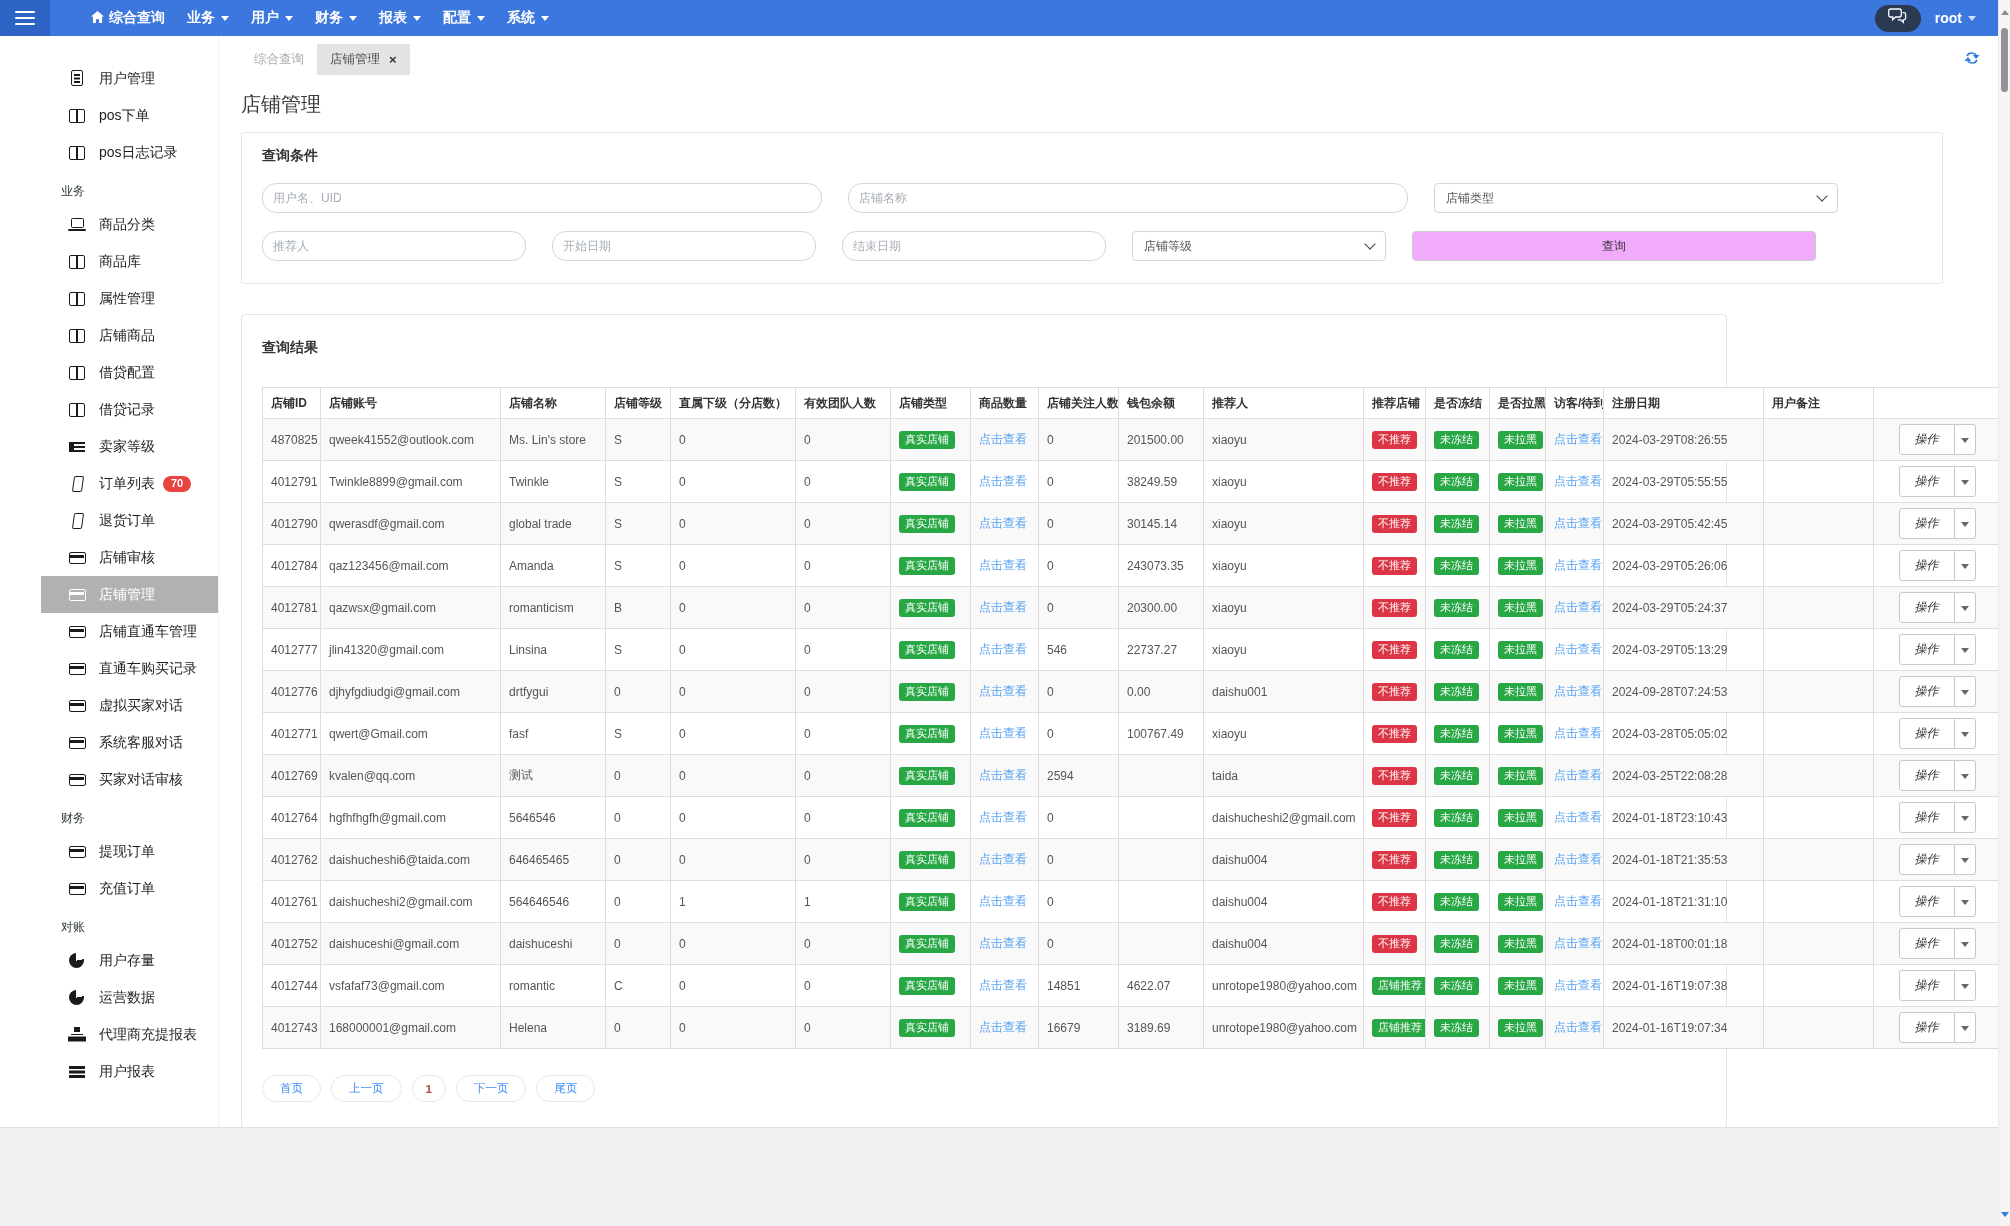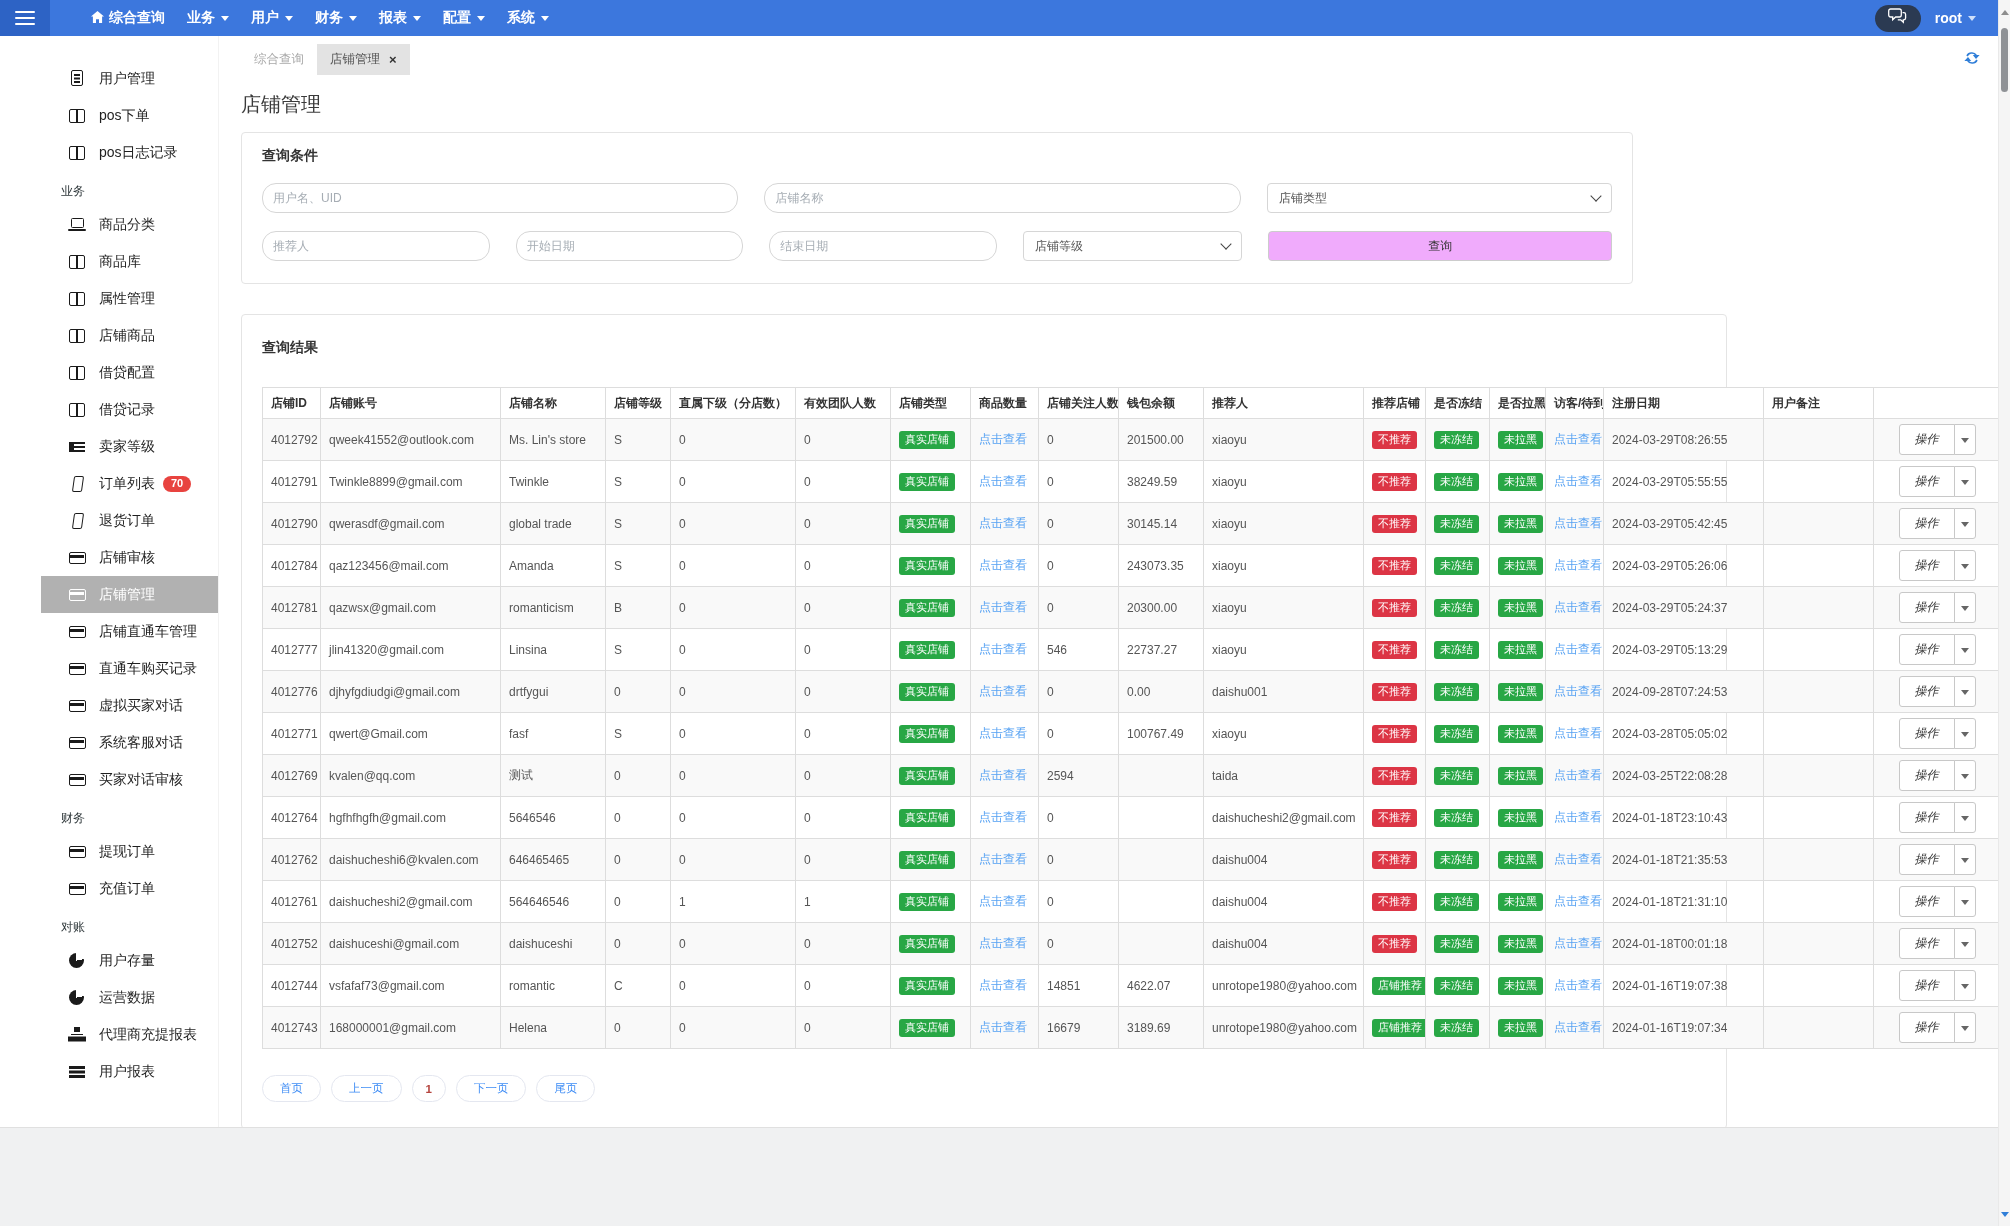--- a/index.html
+++ b/index.html
@@ -79,7 +79,7 @@
 
   .panel { background:#fff; border:1px solid #e4e4e4; border-radius:4px; margin-left:22px; }
   .panel-title { font-size:14px; font-weight:bold; color:#333; }
-  .query-panel { width:1392px; padding:14px 20px 22px; }
+  .query-panel { width:1702px; padding:14px 20px 22px; }
   .form-row { display:flex; gap:26px; margin-top:18px; }
   .q-input { height:30px; border:1px solid #d6d6d6; border-radius:14px; padding:0 10px;
     font-size:12px; color:#555; outline:none; font-family:inherit; background:#fff; }

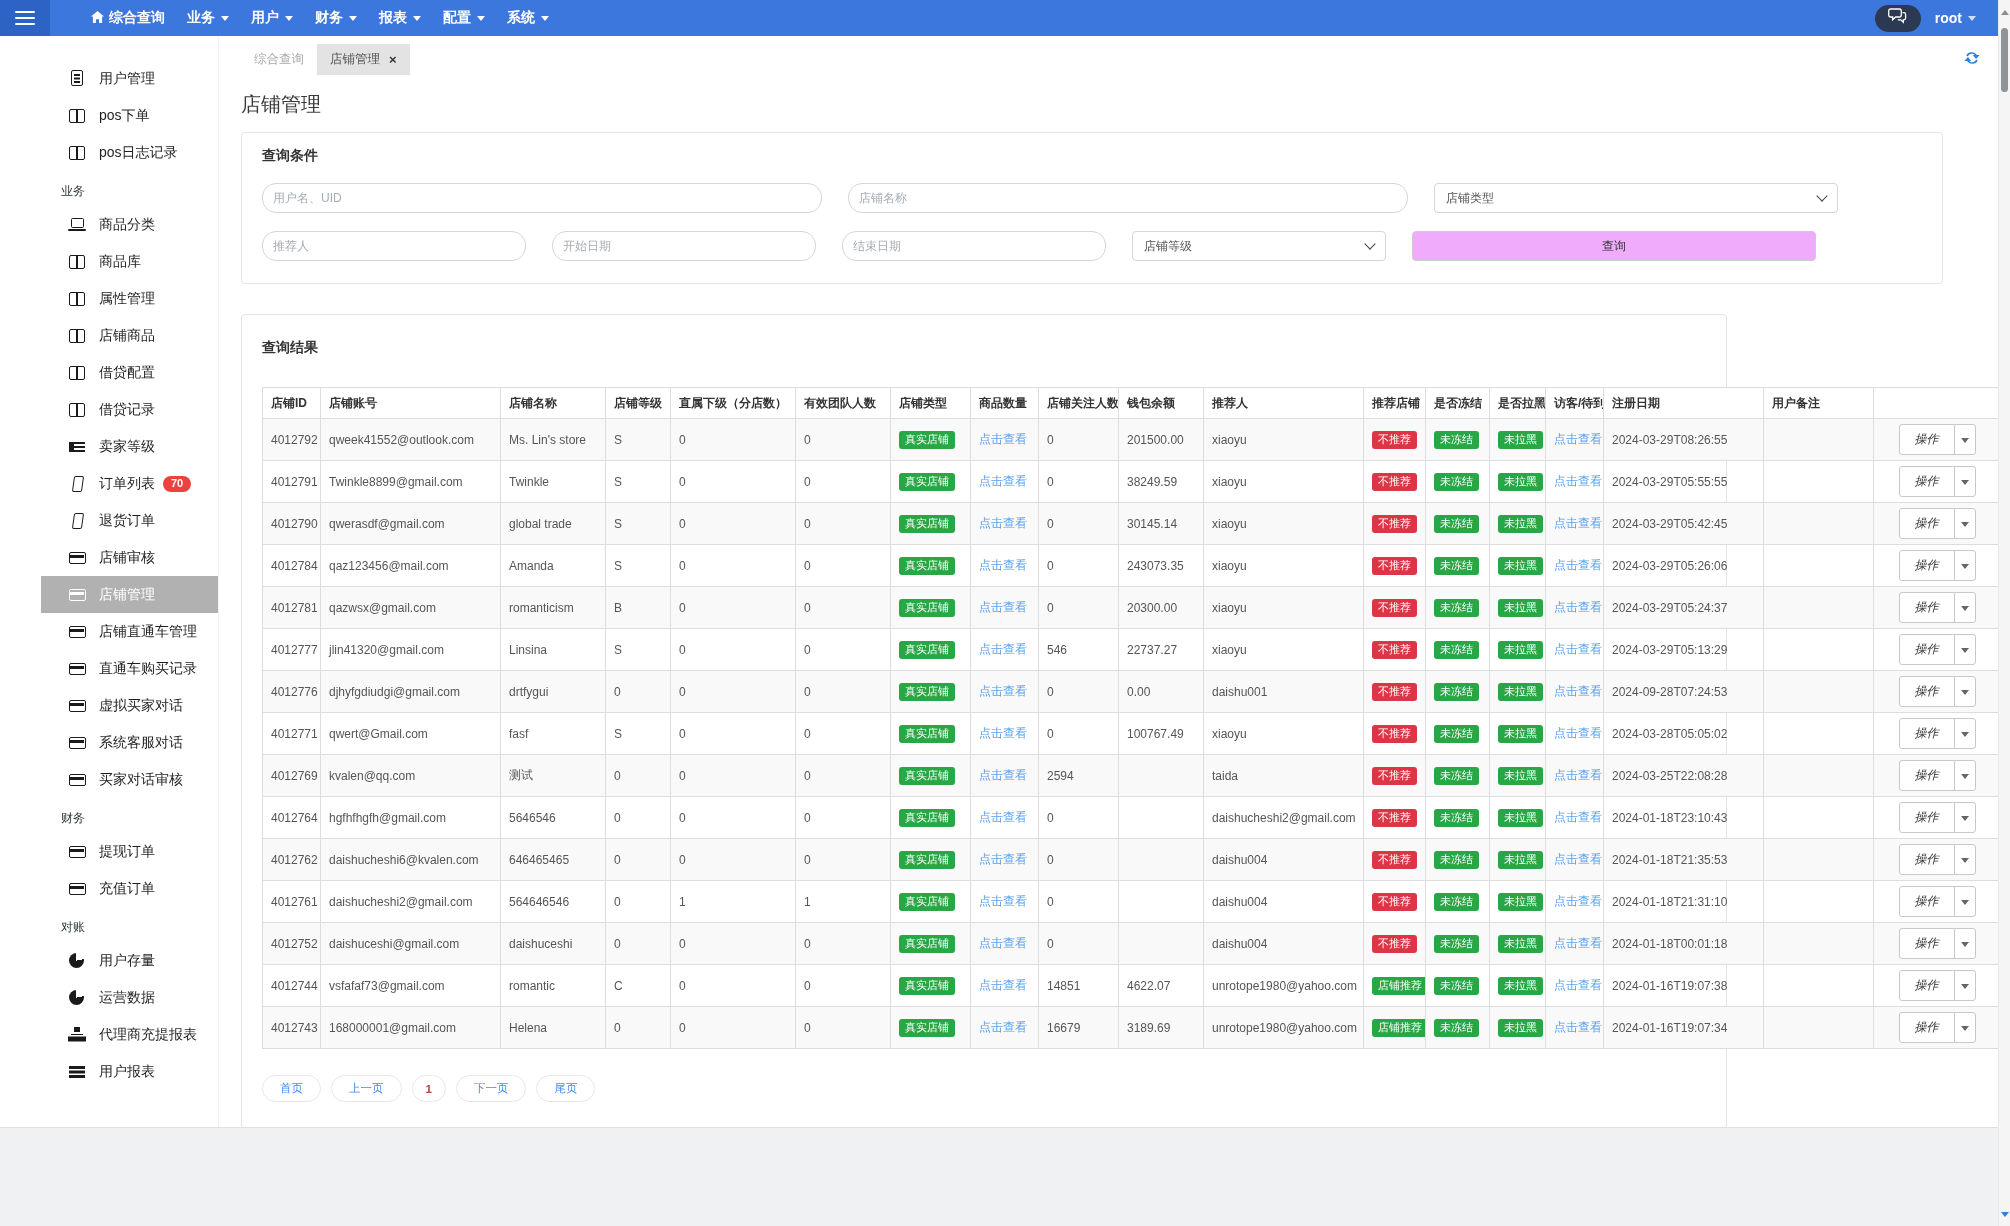--- a/index.html
+++ b/index.html
@@ -383,7 +383,7 @@
           </thead>
         <tbody id="tbody">
             <tr>
-              <td>4012792</td>
+              <td>4870825</td>
               <td>qweek41552@outlook.com</td>
               <td>Ms. Lin's store</td>
               <td>S</td>

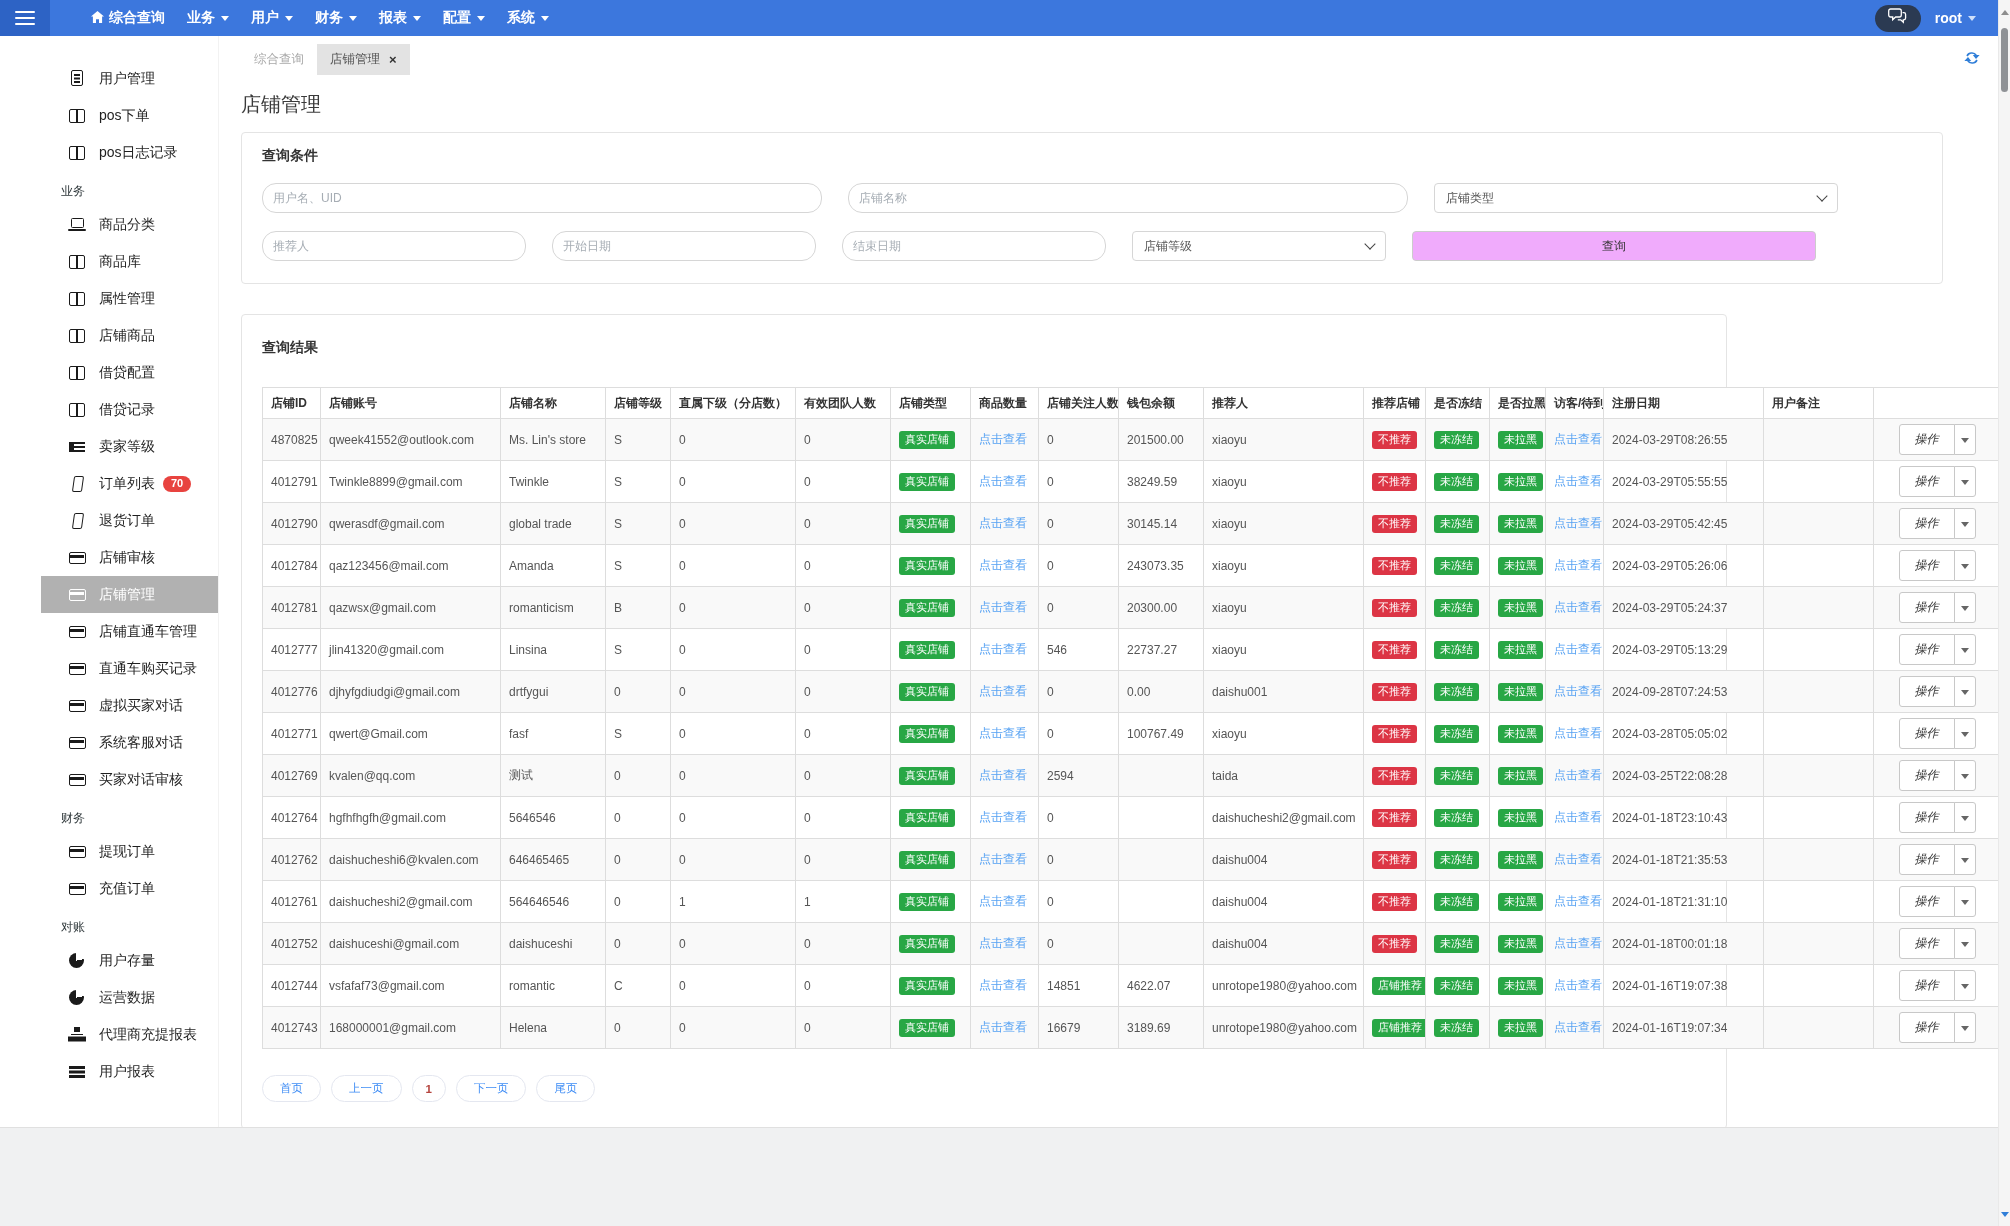--- a/index.html
+++ b/index.html
@@ -634,7 +634,7 @@
             </tr>
             <tr>
               <td>4012762</td>
-              <td>daishucheshi6@kvalen.com</td>
+              <td>daishucheshi6@taida.com</td>
               <td>646465465</td>
               <td>0</td>
               <td>0</td>

